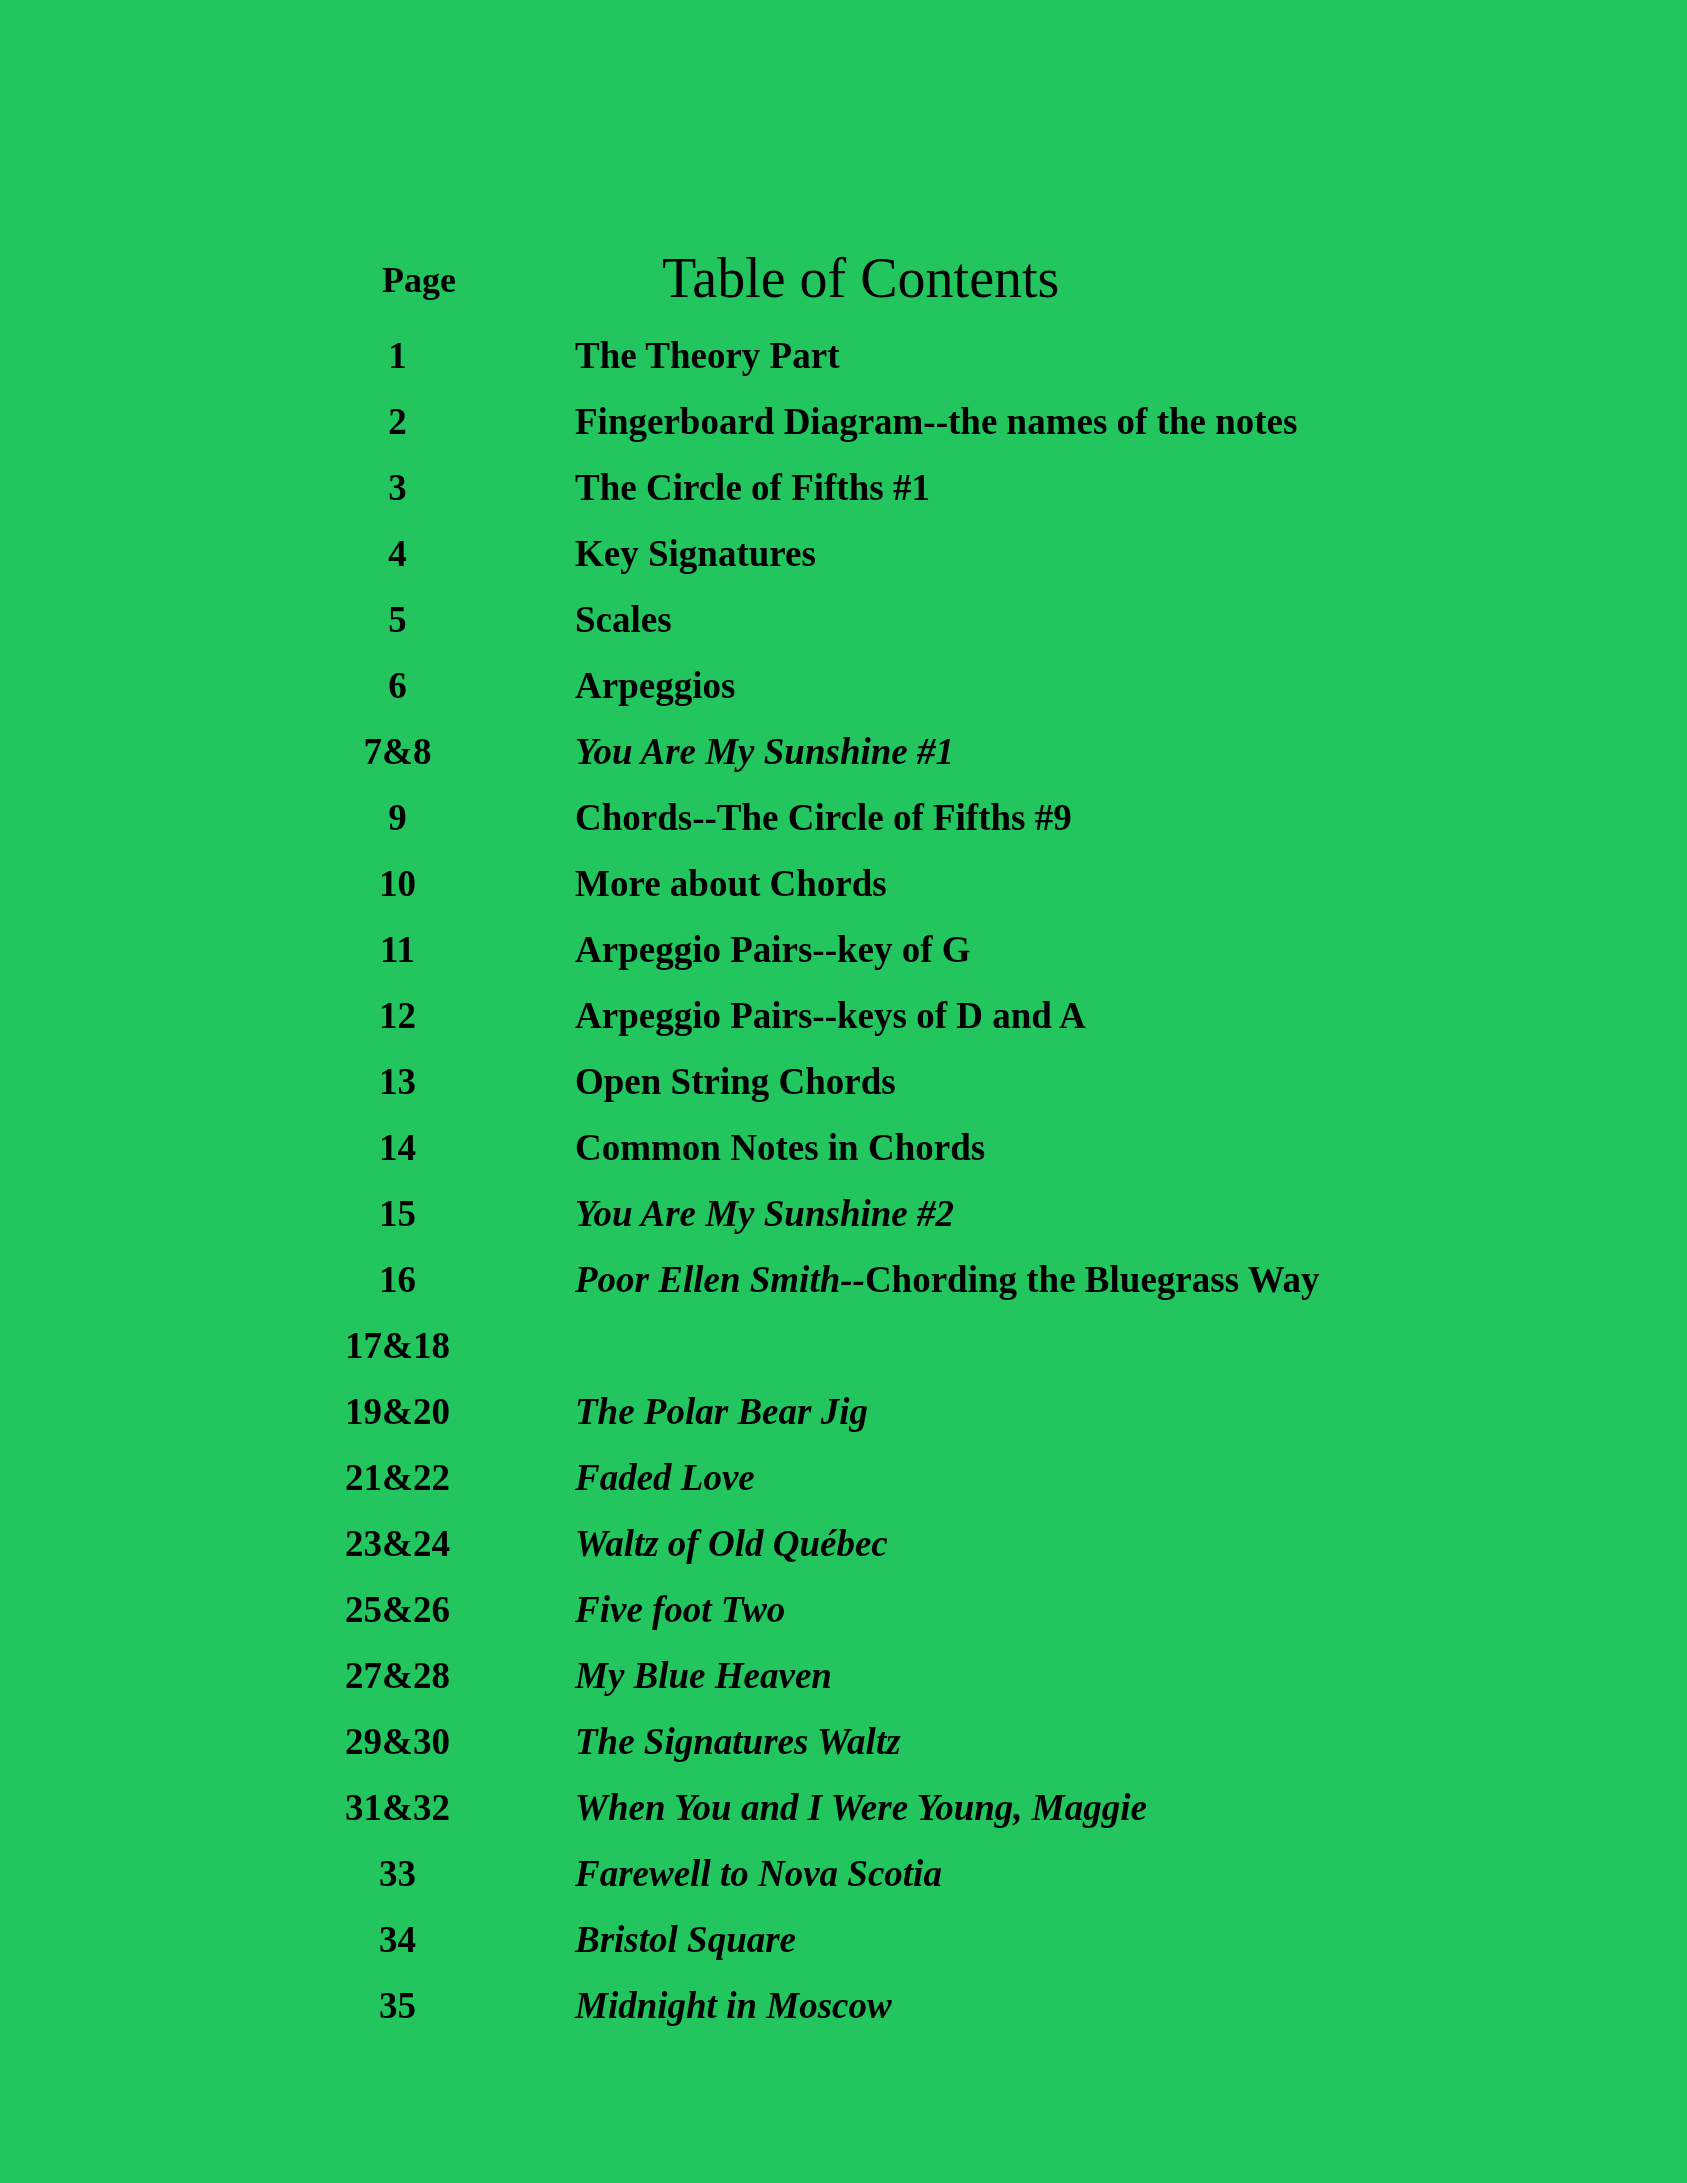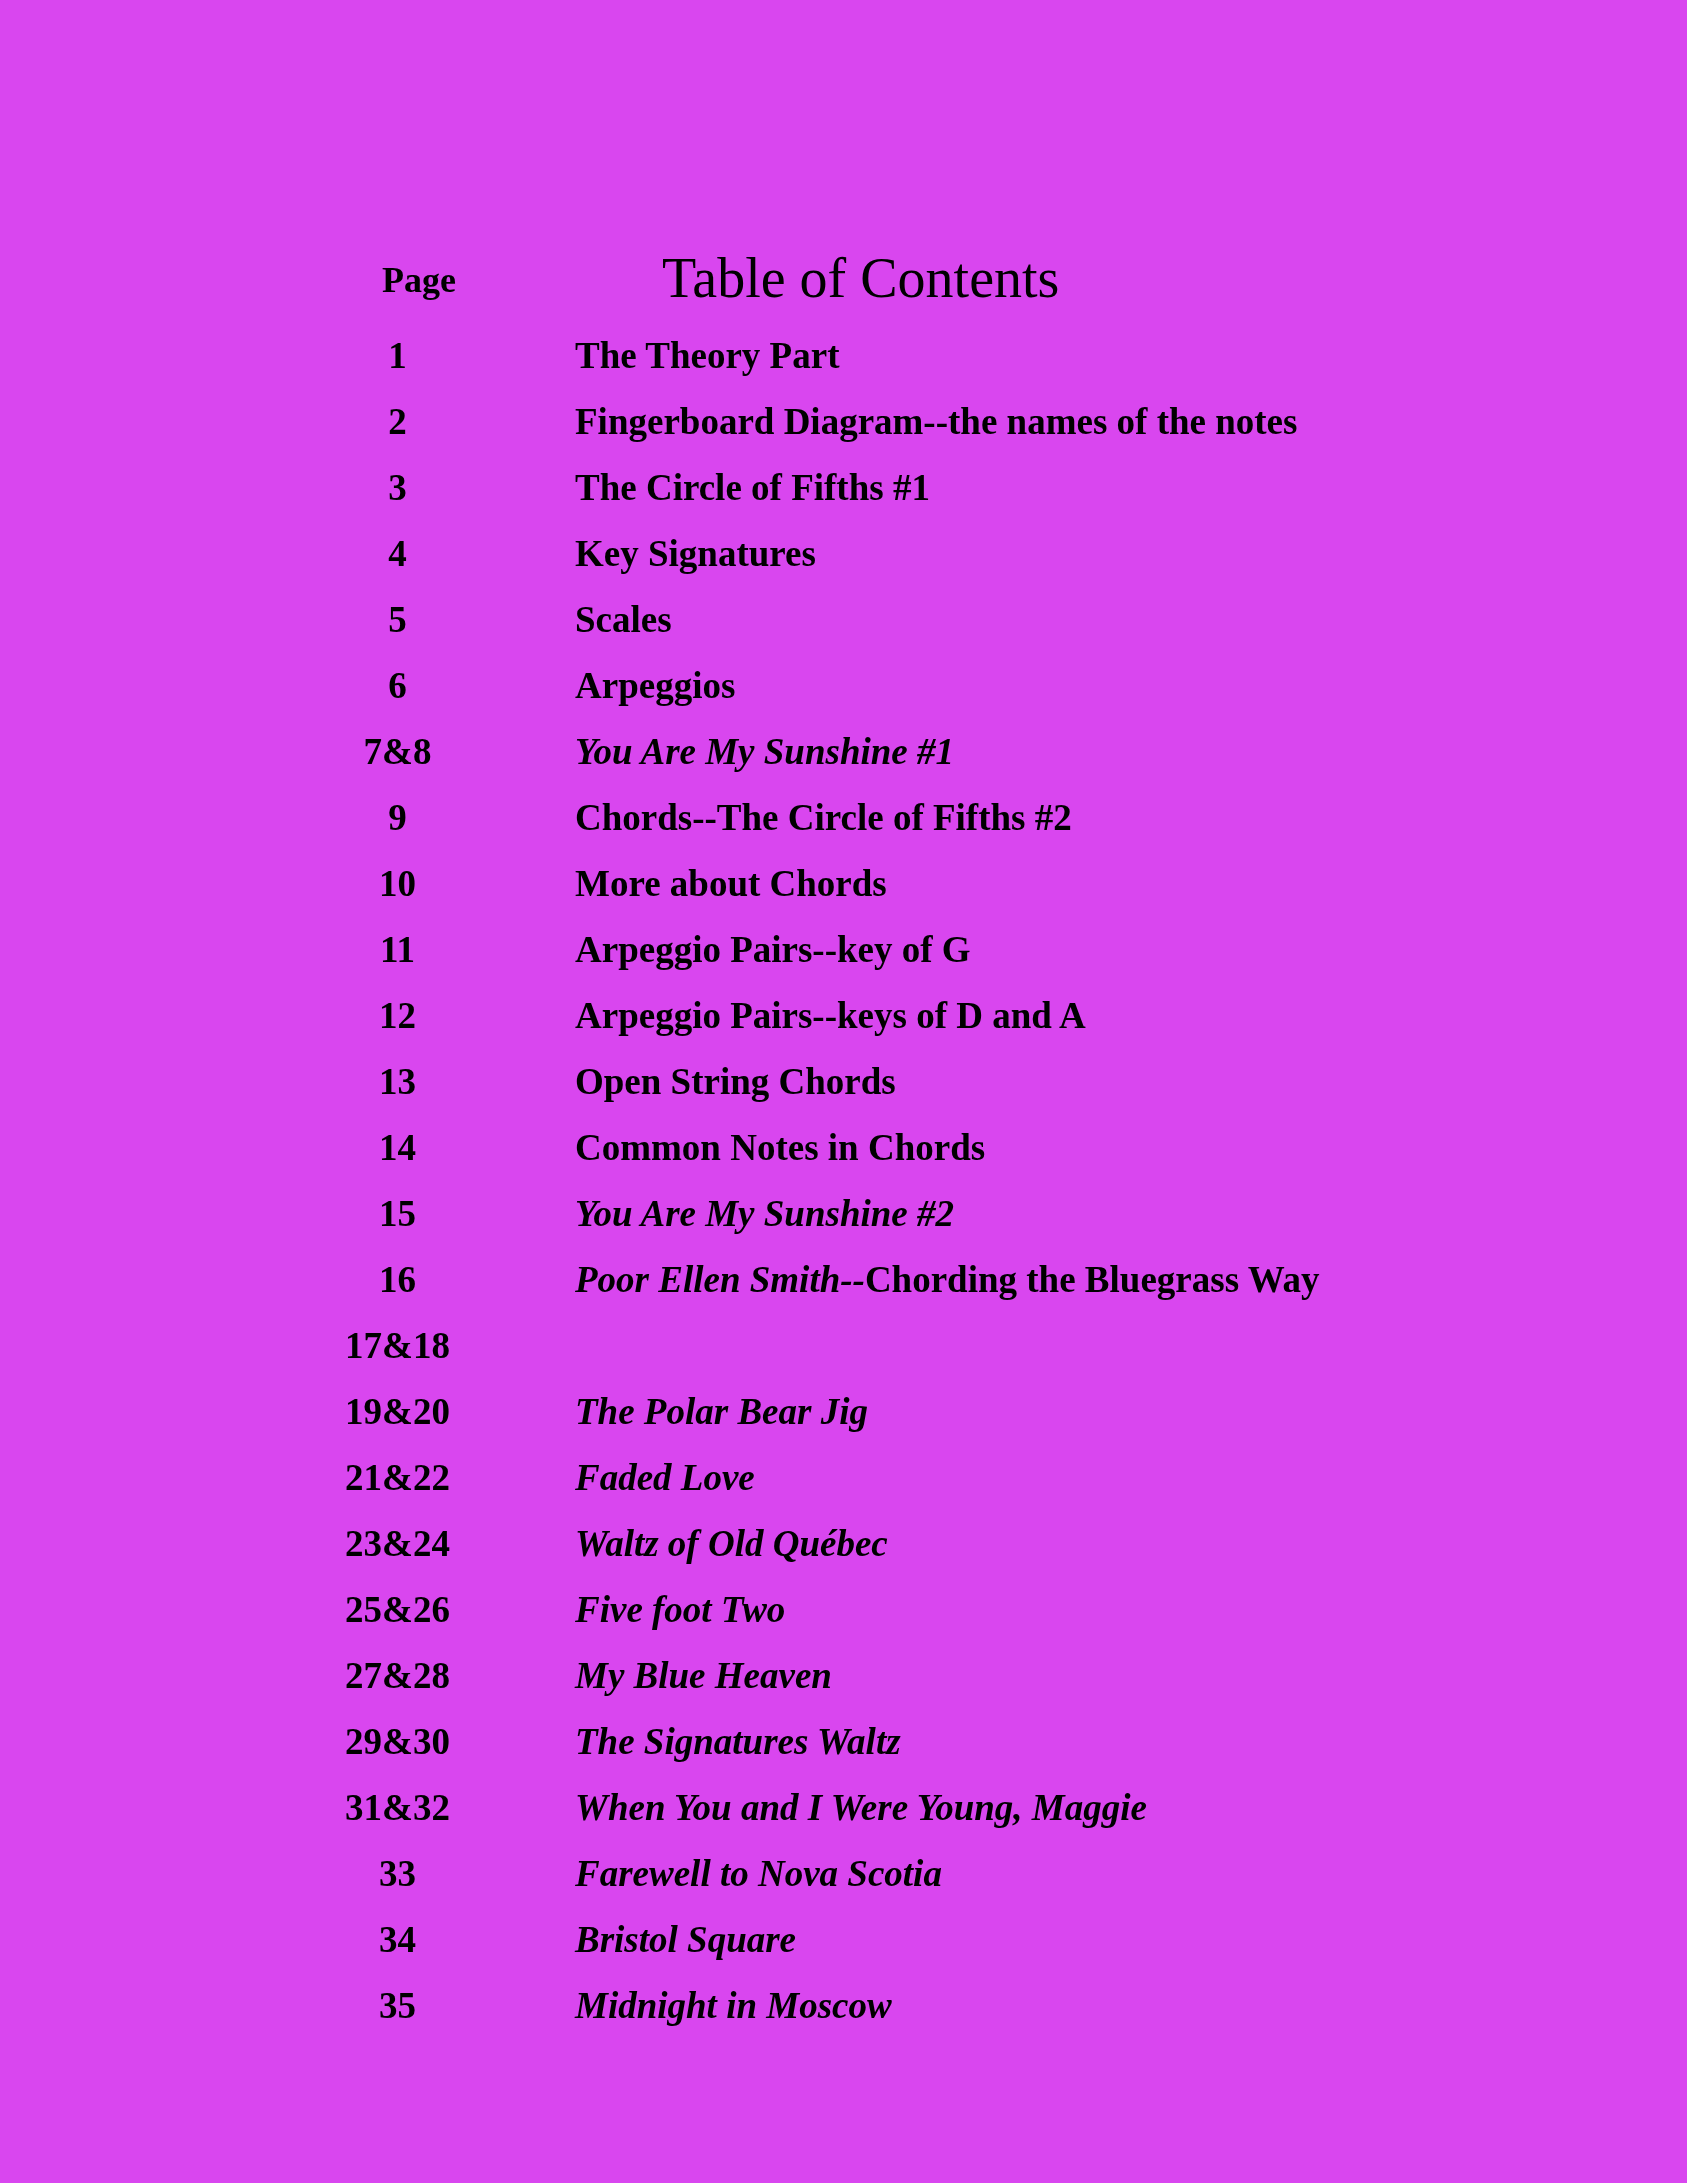--- a/index.html
+++ b/index.html
@@ -11,7 +11,7 @@
     position: relative;
     width: 1687px;
     height: 2183px;
-    background: #d946ef;
+    background: #22c55e;
     color: #000000;
     font-family: "Liberation Serif", "DejaVu Serif", serif;
     overflow: hidden;

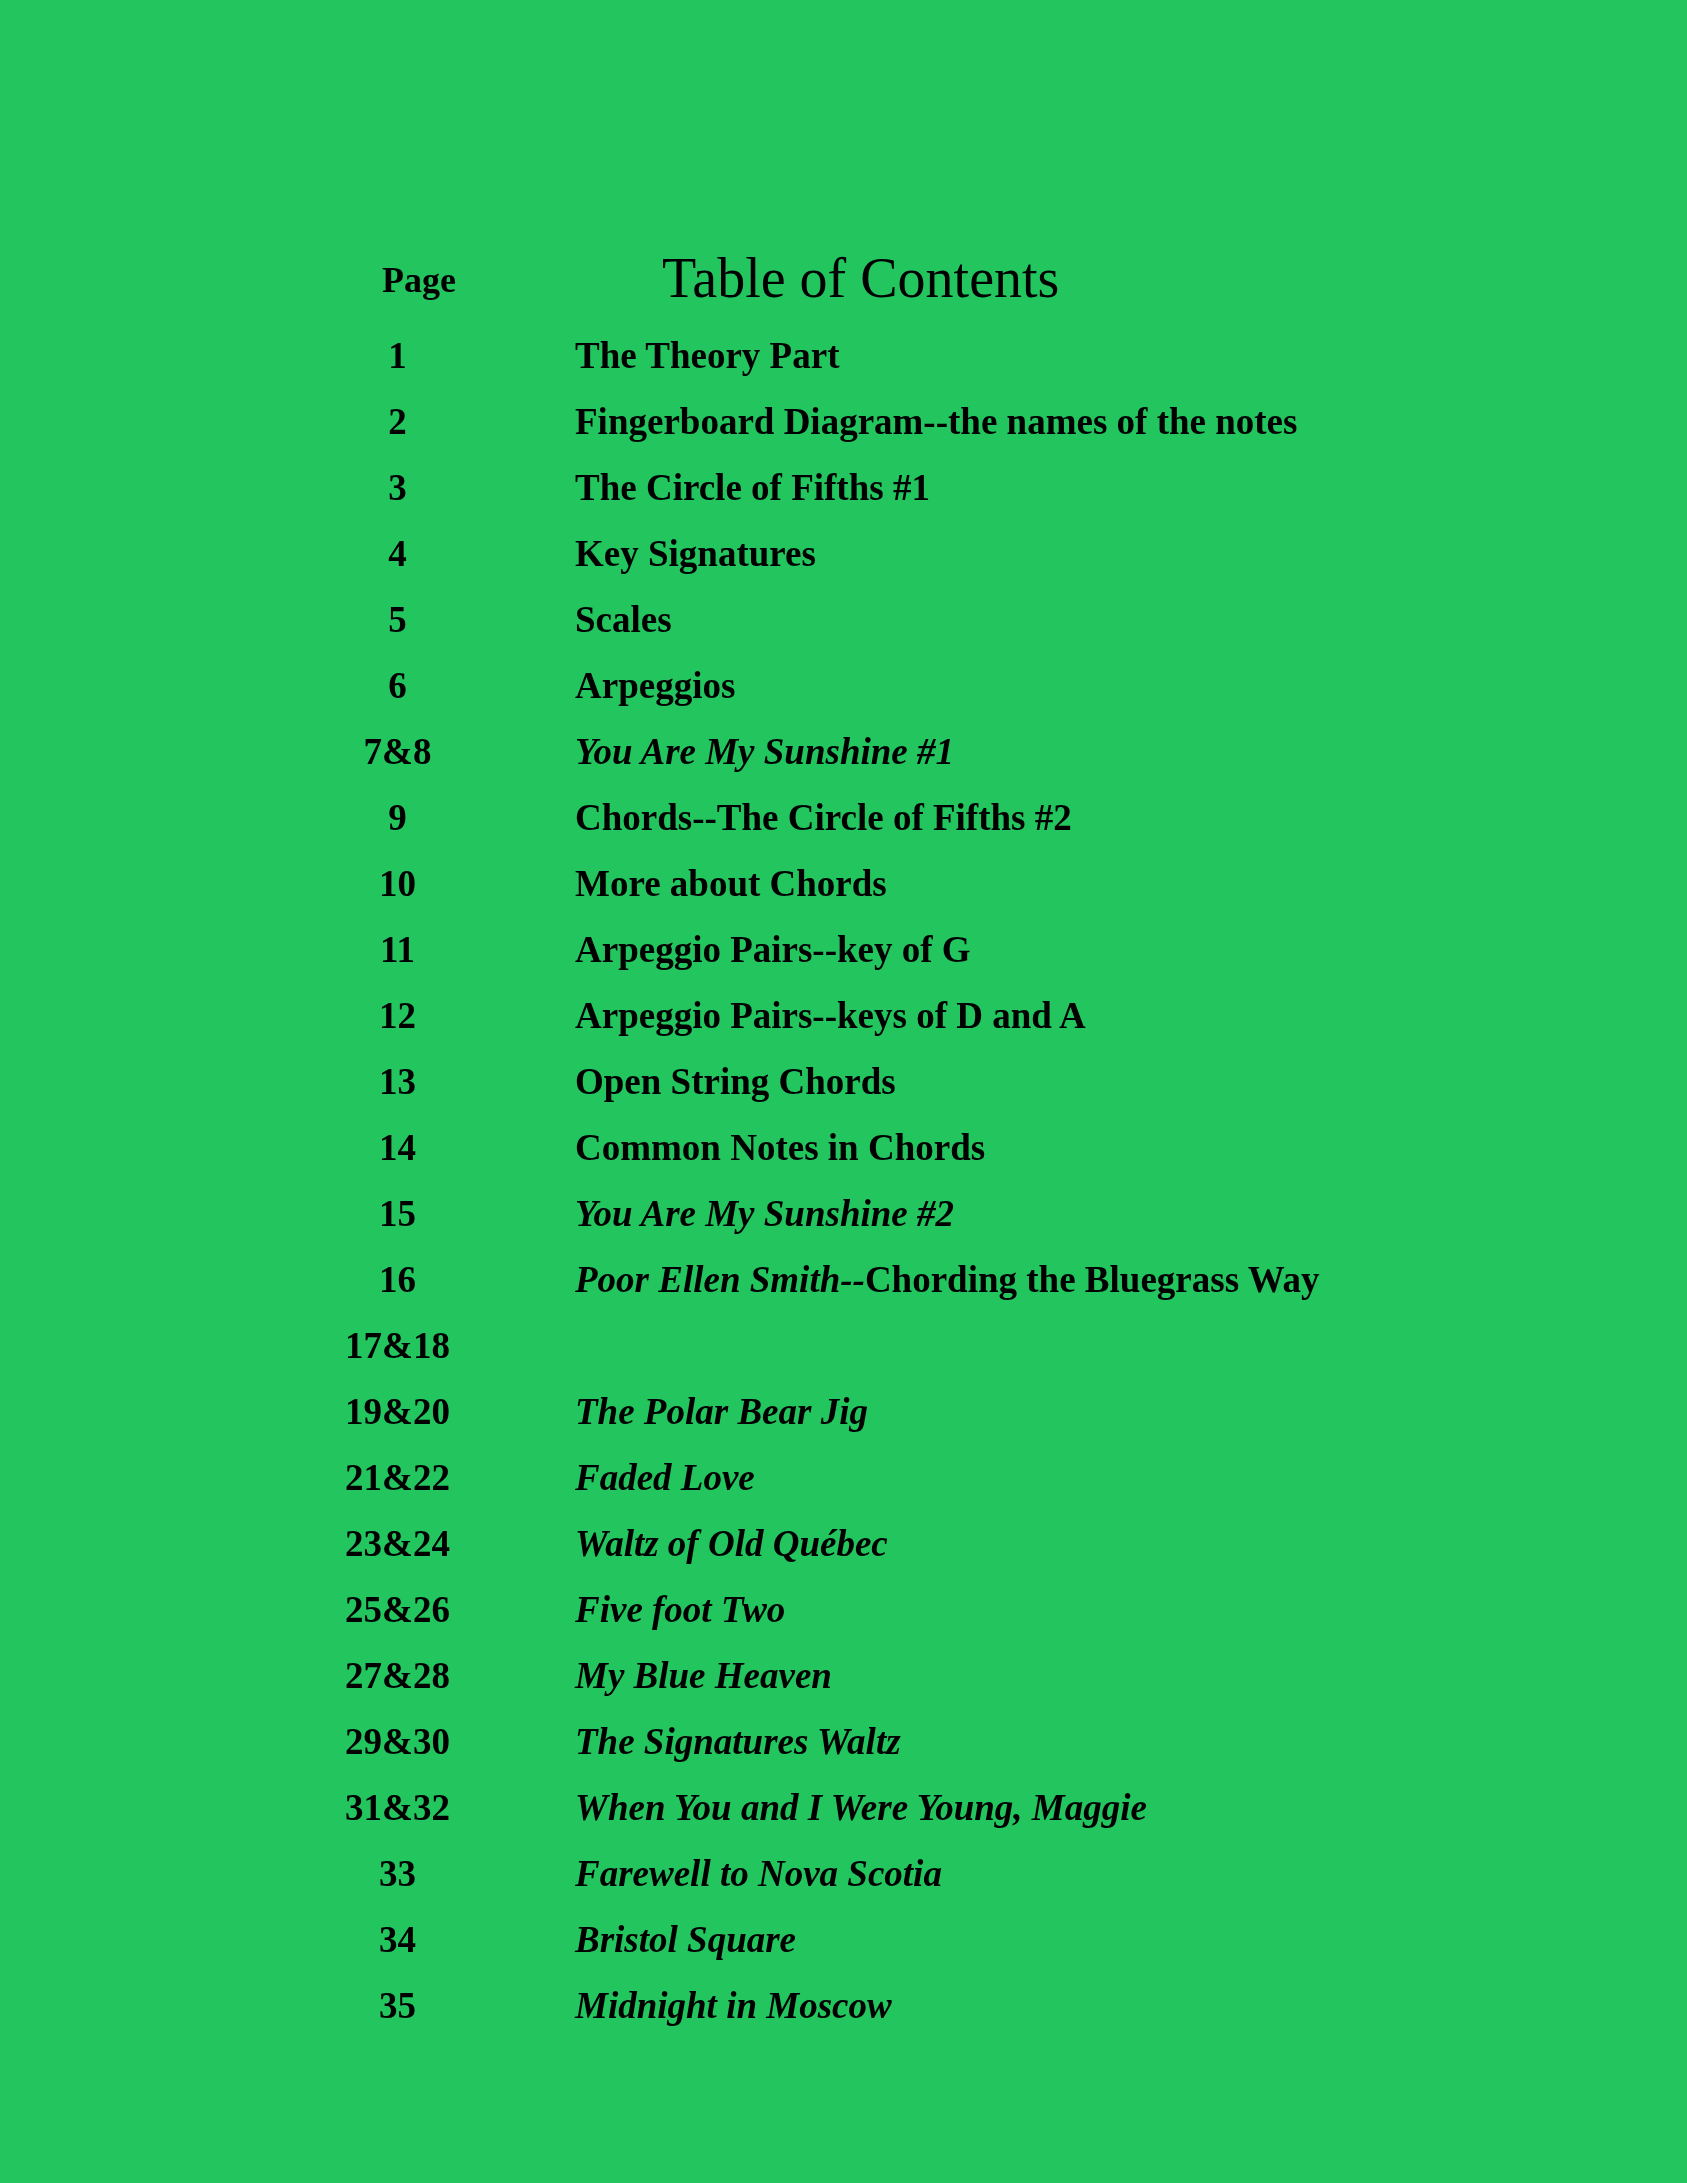--- a/index.html
+++ b/index.html
@@ -119,7 +119,7 @@
 
     <div class="toc-row">
       <span class="toc-num">9</span>
-      <span class="toc-title"><span class="emph"></span><span class="plain">Chords--The Circle of Fifths #2</span></span>
+      <span class="toc-title"><span class="emph"></span><span class="plain">Chords--The Circle of Fifths #9</span></span>
     </div>
 
     <div class="toc-row">

